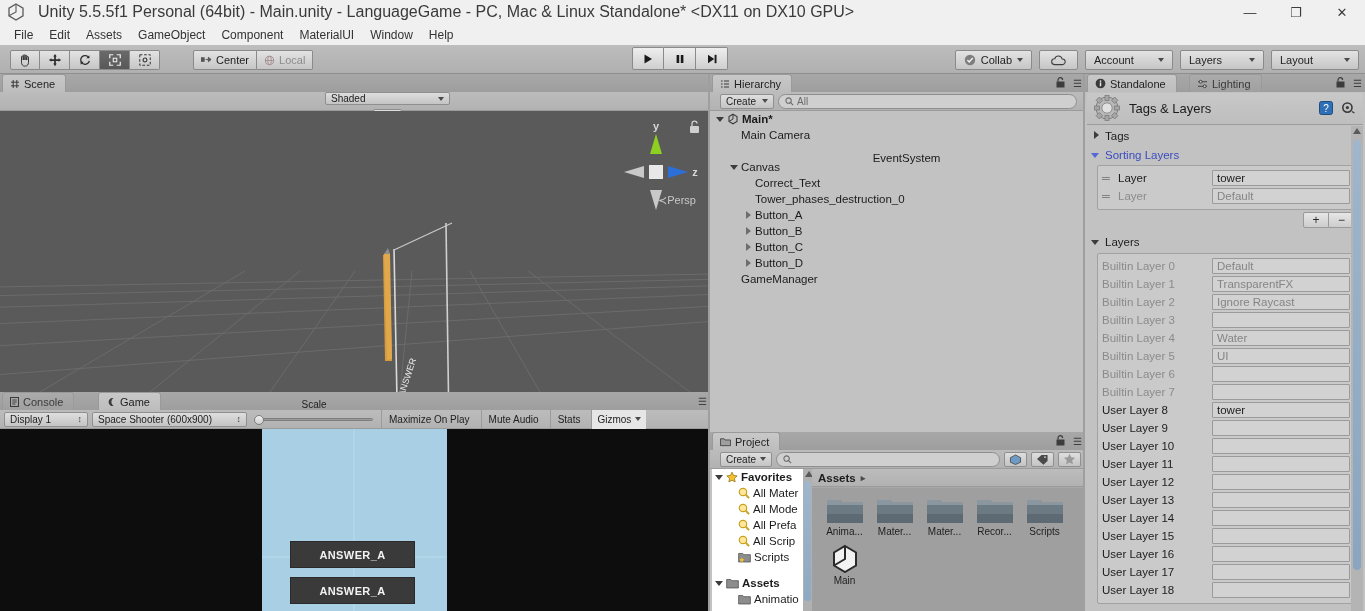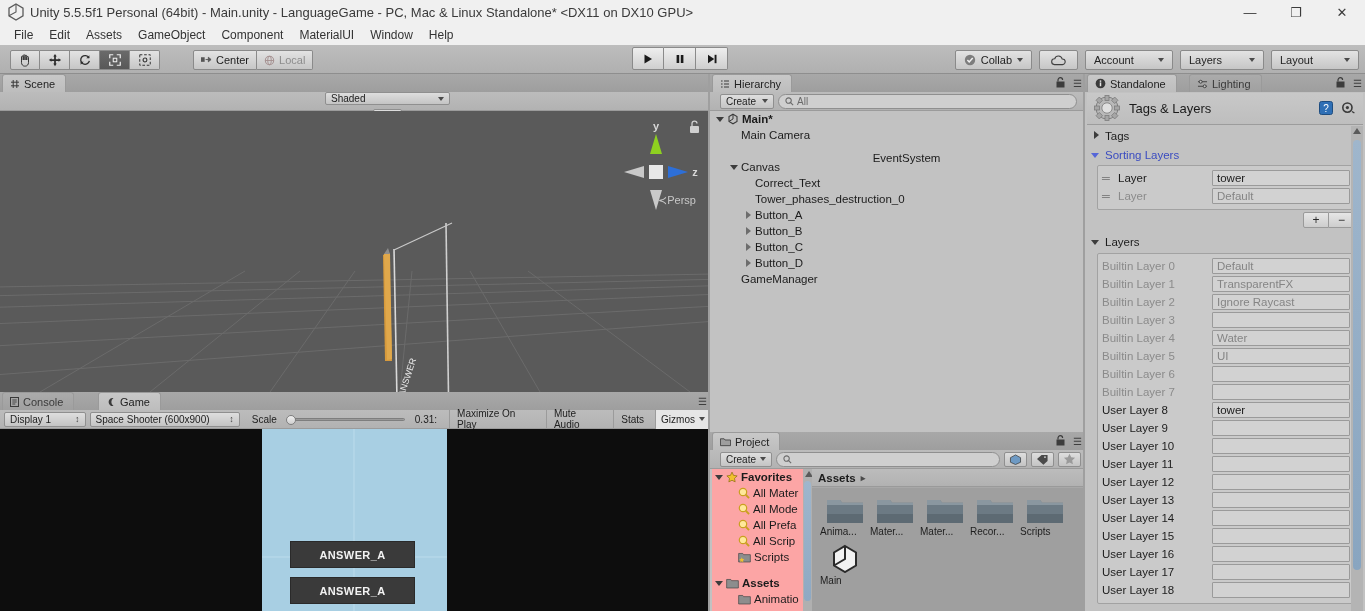--- a/index.html
+++ b/index.html
@@ -21,7 +21,7 @@
   }
   .titlebar .unity-logo { width:22px; height:22px; margin-left:5px; position:relative; }
   .titlebar .title-text {
-    font-size:13px; color:#3a3a3a; margin-left:3px; white-space:nowrap;
+    font-size:16px; color:#3a3a3a; margin-left:11px; white-space:nowrap;
   }
   .win-buttons { position:absolute; right:0; top:0; height:24px; display:flex; }
   .win-btn { width:46px; height:24px; display:flex; align-items:center; justify-content:center;

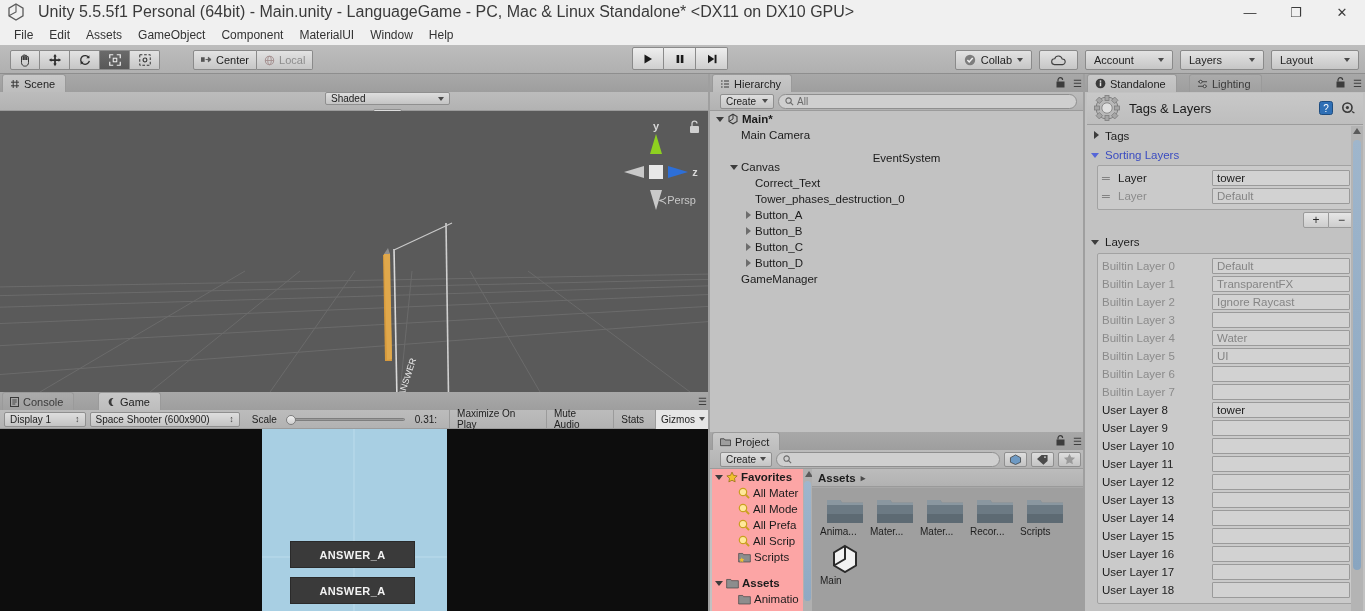--- a/index.html
+++ b/index.html
@@ -456,7 +456,7 @@
         <span>Space Shooter (600x900)</span>
         <span style="color:#444;font-size:9px;">↕</span>
       </div>
-      <div style="display:flex;align-items:center;gap:6px;padding:0 4px;">
+      <div style="display:flex;align-items:center;gap:6px;padding:0 4px;flex-direction:column;">
         <span class="mini-flat">Scale</span>
         <span class="scale-slider">
             <span class="scale-knob"></span>

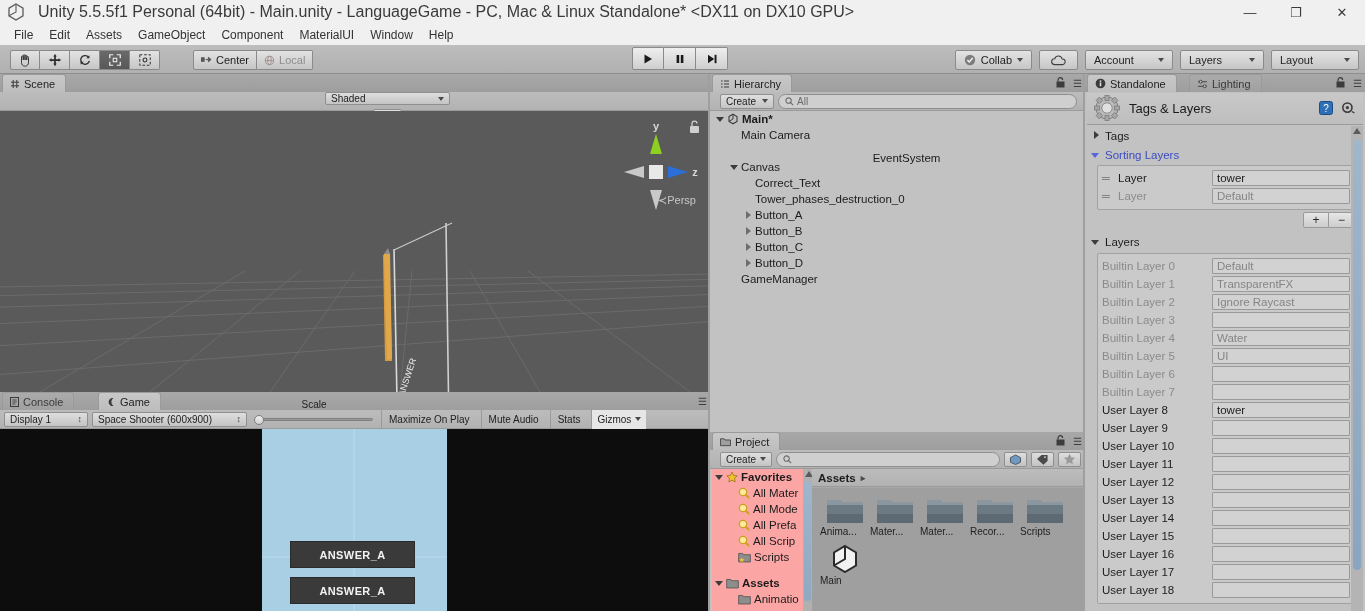--- a/index.html
+++ b/index.html
@@ -133,7 +133,7 @@
   
   #project { left:710px; top:432px; width:375px; height:179px; }
   .proj-body { position:absolute; left:2px; top:37px; right:2px; bottom:0; display:flex; }
-  .proj-left { width:100px; background:#fca5a5; position:relative; overflow:hidden;}
+  .proj-left { width:100px; background:#ffffff; position:relative; overflow:hidden;}
   .proj-scroll { position:absolute; right:0; top:0; width:9px; height:100%; background:#b0b0b0;}
   .proj-thumb { position:absolute; left:1px; top:12px; width:7px; height:120px;
                 background:linear-gradient(#9fb6cc,#8ea9c3); border-radius:4px;}

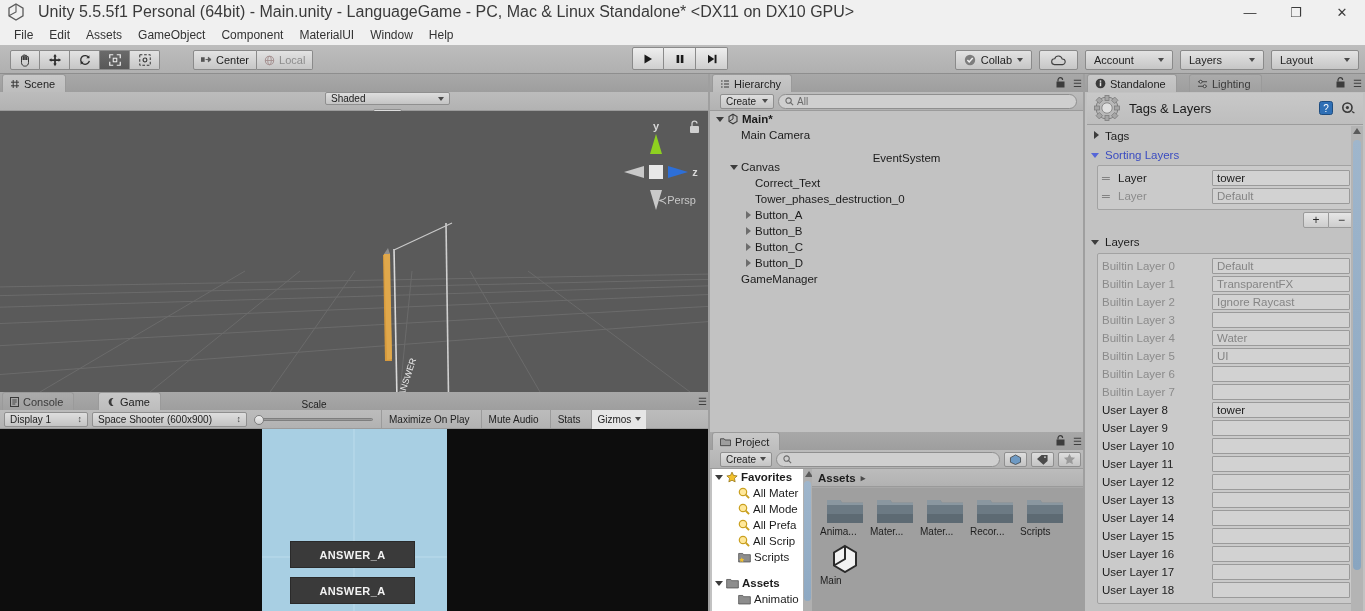--- a/index.html
+++ b/index.html
@@ -143,7 +143,7 @@
            background:linear-gradient(#bcbcbc,#b2b2b2); border-bottom:1px solid #9a9a9a;}
   .asset-grid { position:absolute; left:0; top:19px; right:0; bottom:0; background:#9f9f9f;
                 padding:6px 0 0 8px;}
-  .asset { width:49px; display:inline-block; margin-right:1px;
+  .asset { width:49px; display:inline-block; text-align:center; margin-right:1px;
            vertical-align:top;}
   .folder-ico { width:38px; height:30px; margin:0 auto 2px; position:relative;}
   .asset-lbl { font-size:10px; color:#1e1e1e; }

